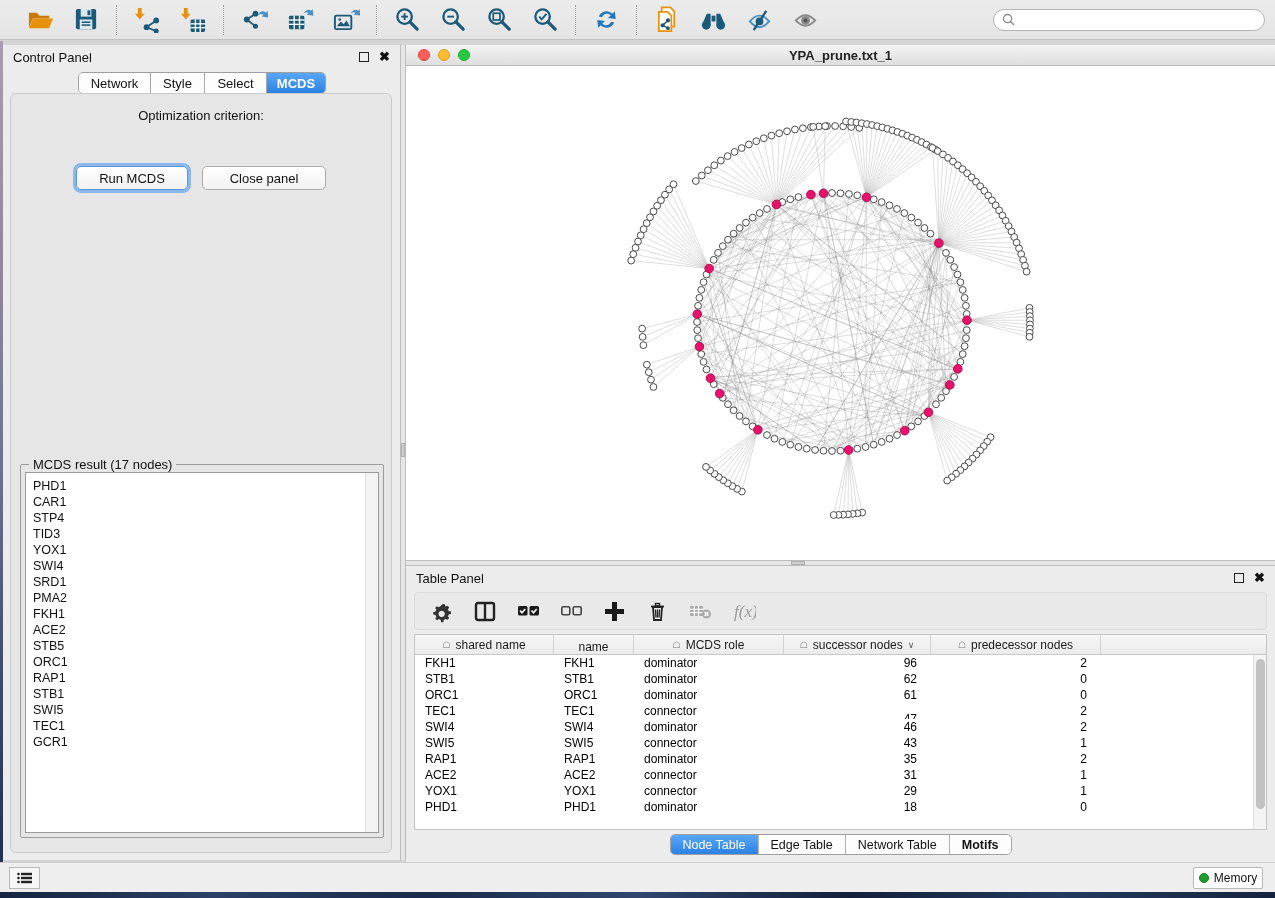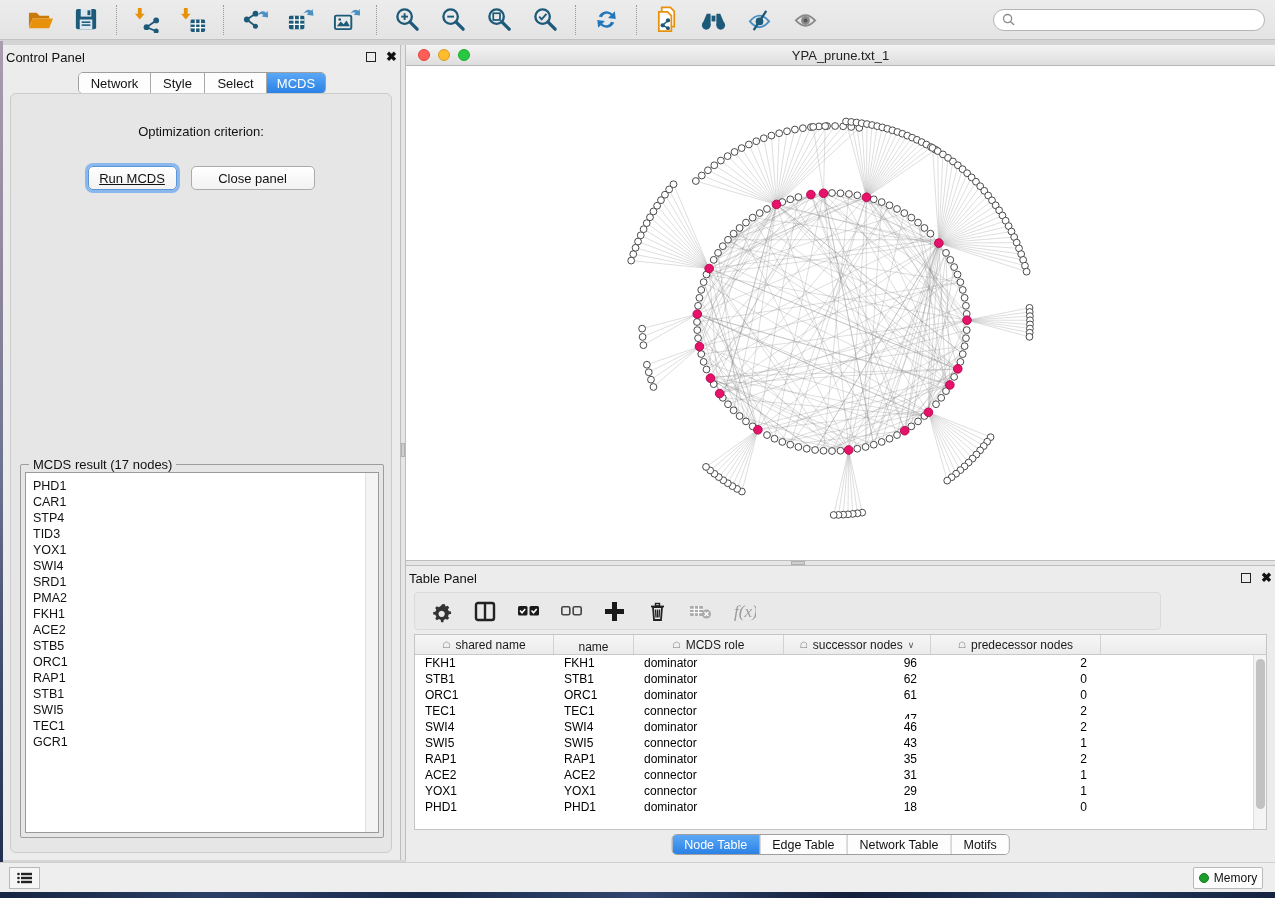--- a/index.html
+++ b/index.html
@@ -28,7 +28,7 @@
     background:linear-gradient(90deg,#172442,#2c3f66,#1a2a4c,#31456e,#141f3b,#253a60,#16233f); }
 
   
-  .panel-header { height:24px; display:flex; align-items:center; padding:0 3px; }
+  .panel-header { height:24px; display:flex; align-items:center; padding:0 10px; }
   .panel-title { font-size:13px; color:#111; }
   .win-icons { margin-left:auto; display:flex; align-items:center; gap:10px; }
   .float-icon { width:10px; height:10px; border:1.6px solid #222; display:inline-block; cursor:pointer; }

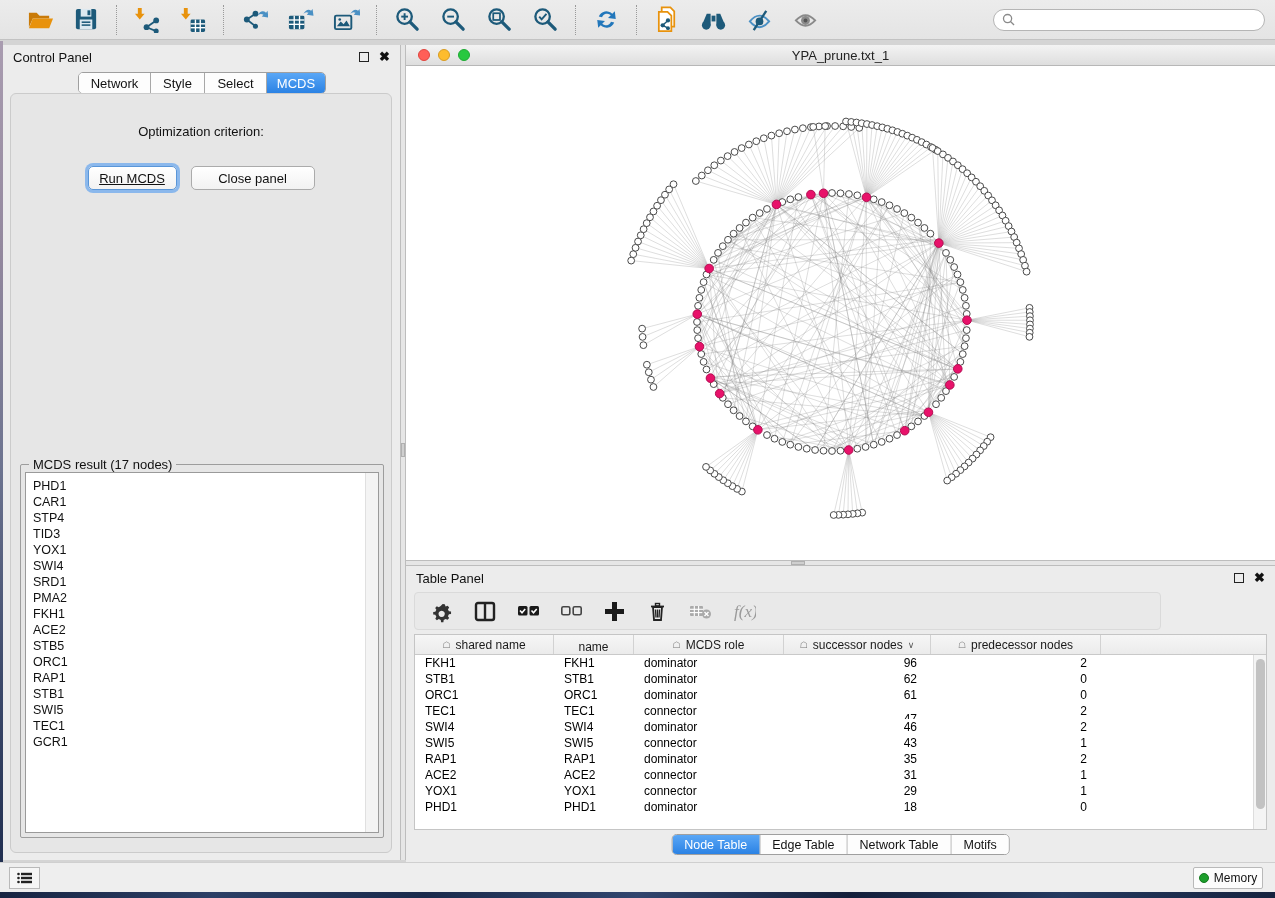--- a/index.html
+++ b/index.html
@@ -85,7 +85,7 @@
   .light.red { background:#ff5f57; border:1px solid #e0443e; }
   .light.yellow { background:#febc2e; border:1px solid #d89c22; }
   .light.green { background:#28c840; border:1px solid #1eaa33; }
-  .net-title { position:absolute; left:0; right:0; text-align:center; font-size:13px; font-weight:normal; color:#222; }
+  .net-title { position:absolute; left:0; right:0; text-align:center; font-size:13px; font-weight:bold; color:#222; }
   .net-canvas { width:869px; height:494px; background:#fff; }
 
   

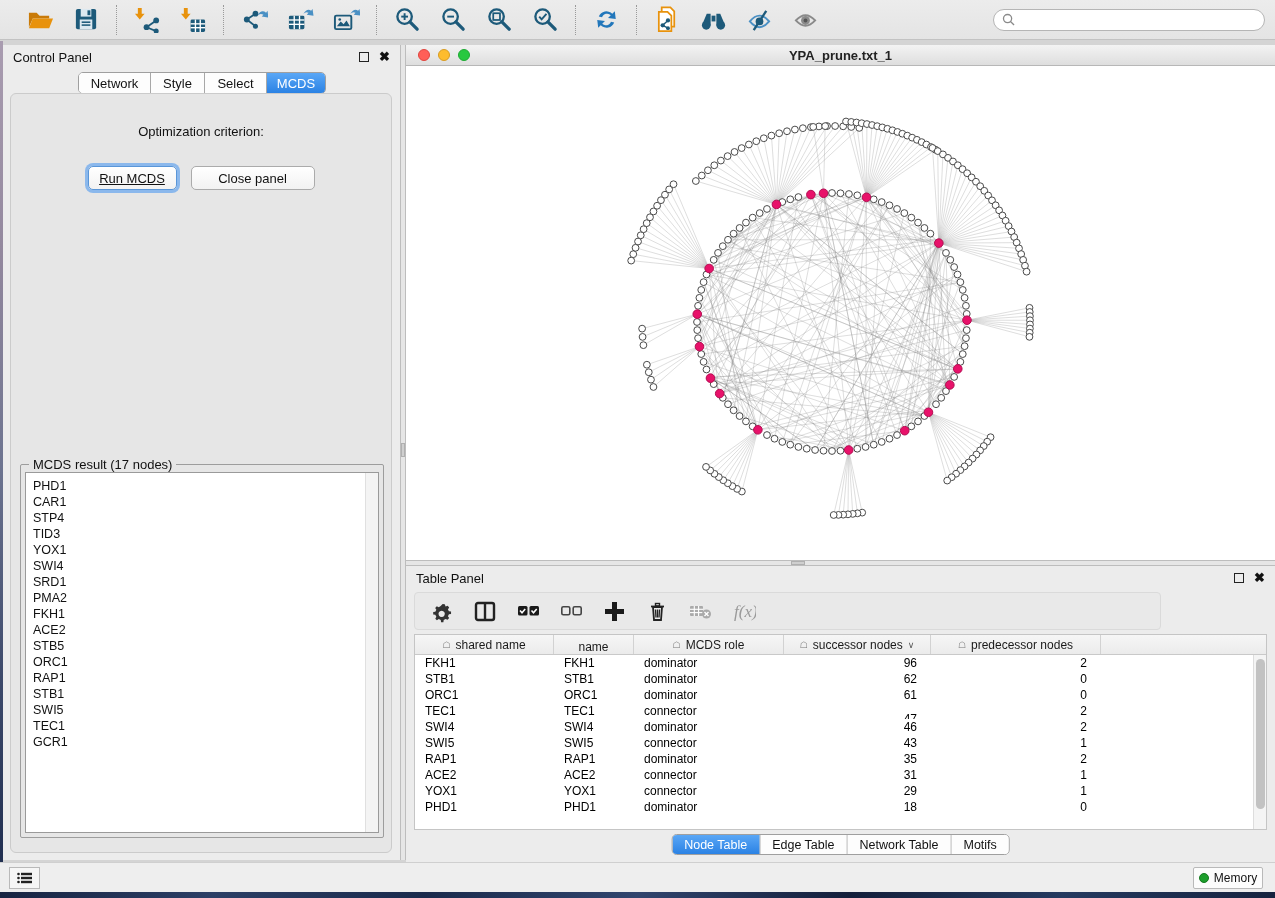--- a/index.html
+++ b/index.html
@@ -40,7 +40,7 @@
     border:1px solid #9f9f9f; background:#fff; }
   .seg-tab { display:flex; align-items:center; justify-content:center; font-size:13px; color:#111;
     background:#fdfdfd; border-right:1px solid #a8a8a8; cursor:pointer; padding:0 2px; }
-  .seg-tab:last-child { border-right:none; }
+  .seg-tab:last-child { border-right:none;font-weight:bold; }
   .seg-tab.sel { background:linear-gradient(#5aa7f6,#2b82e4); color:#fff; }
   .cp-tabs { left:75px; top:27px; }
   .cp-box { position:absolute; left:7px; top:48px; width:382px; height:760px;

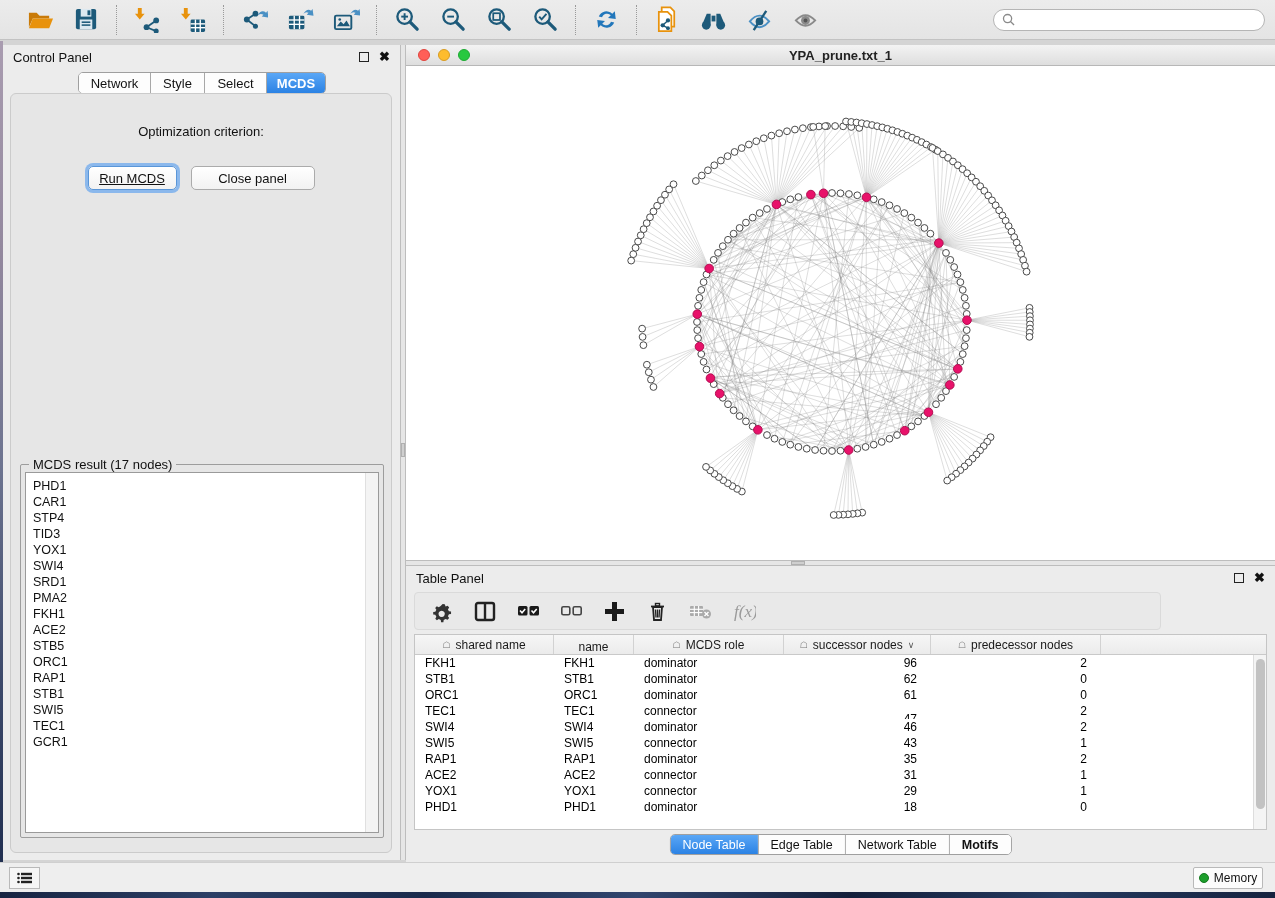--- a/index.html
+++ b/index.html
@@ -45,7 +45,7 @@
   .cp-tabs { left:75px; top:27px; }
   .cp-box { position:absolute; left:7px; top:48px; width:382px; height:760px;
     background:#e6e6e6; border:1px solid #cbcbcb; border-radius:6px; }
-  .opt-label { position:absolute; left:0; top:14px; width:100%; text-align:center; font-size:13px; color:#111;margin-top:16px; }
+  .opt-label { position:absolute; left:0; top:14px; width:100%; text-align:center; font-size:13px; color:#111; }
   .criterion { position:absolute; left:33px; top:36px; width:316px; height:24px; background:#fff;
     border:1px solid #b2b2b2; border-radius:5px; display:flex; align-items:center; cursor:pointer; }
   .criterion .val { flex:1; font-size:13px; color:#111; padding-left:8px; white-space:nowrap; }

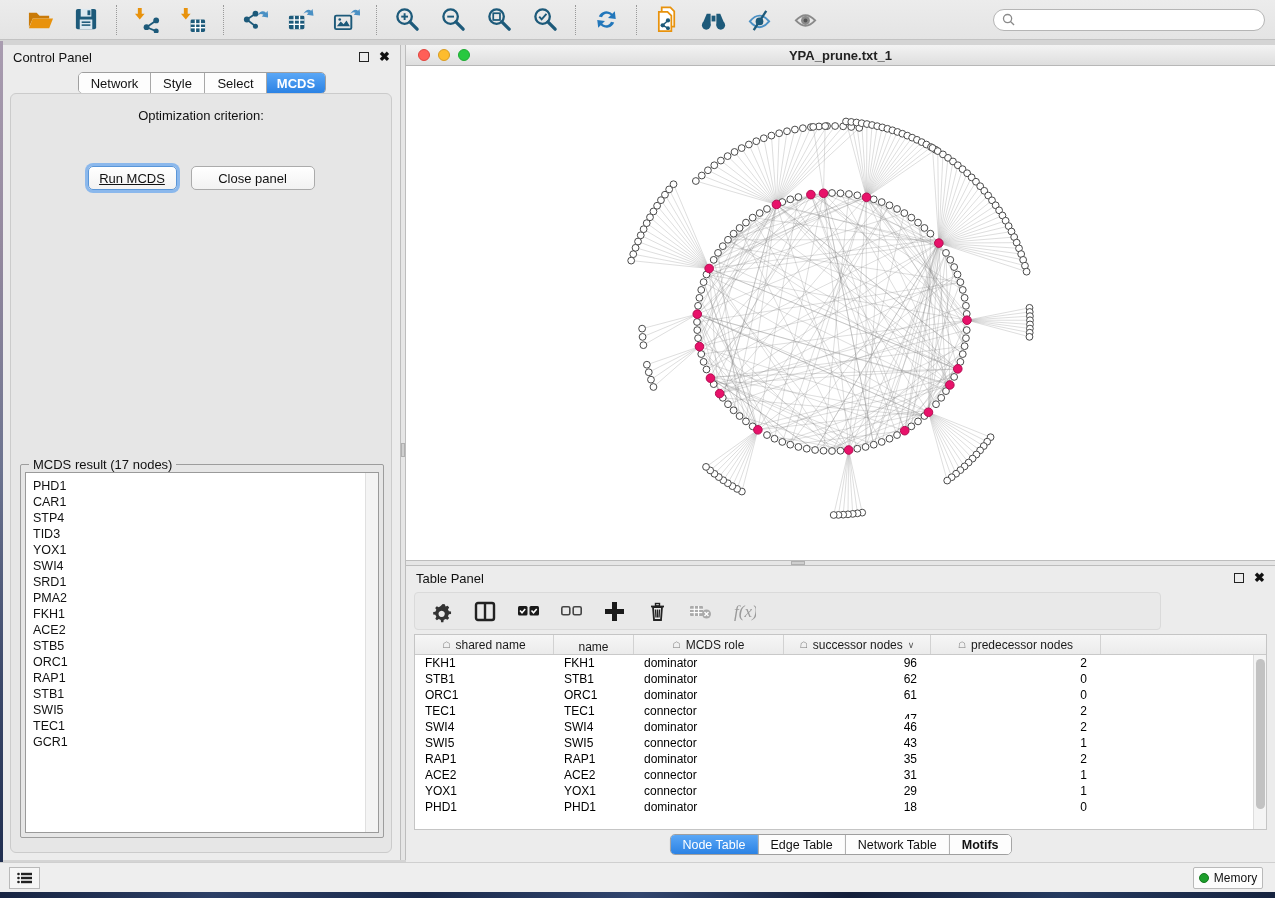--- a/index.html
+++ b/index.html
@@ -57,7 +57,7 @@
     font-family:"Liberation Sans", sans-serif; }
   .btn.focused { box-shadow:0 0 0 3px rgba(90,160,240,.65); border-color:#5a96d8; }
   .btn-row { position:absolute; left:0; top:72px; width:100%; display:flex; justify-content:center; gap:14px; }
-  .run-btn { width:89px;text-decoration:underline; } .closep-btn { width:124px; }
+  .run-btn { width:112px; } .closep-btn { width:124px; }
 
   .mcds-fieldset { position:absolute; left:9px; top:370px; width:364px; height:374px;
     border:1px solid #9d9d9d; border-radius:2px; }

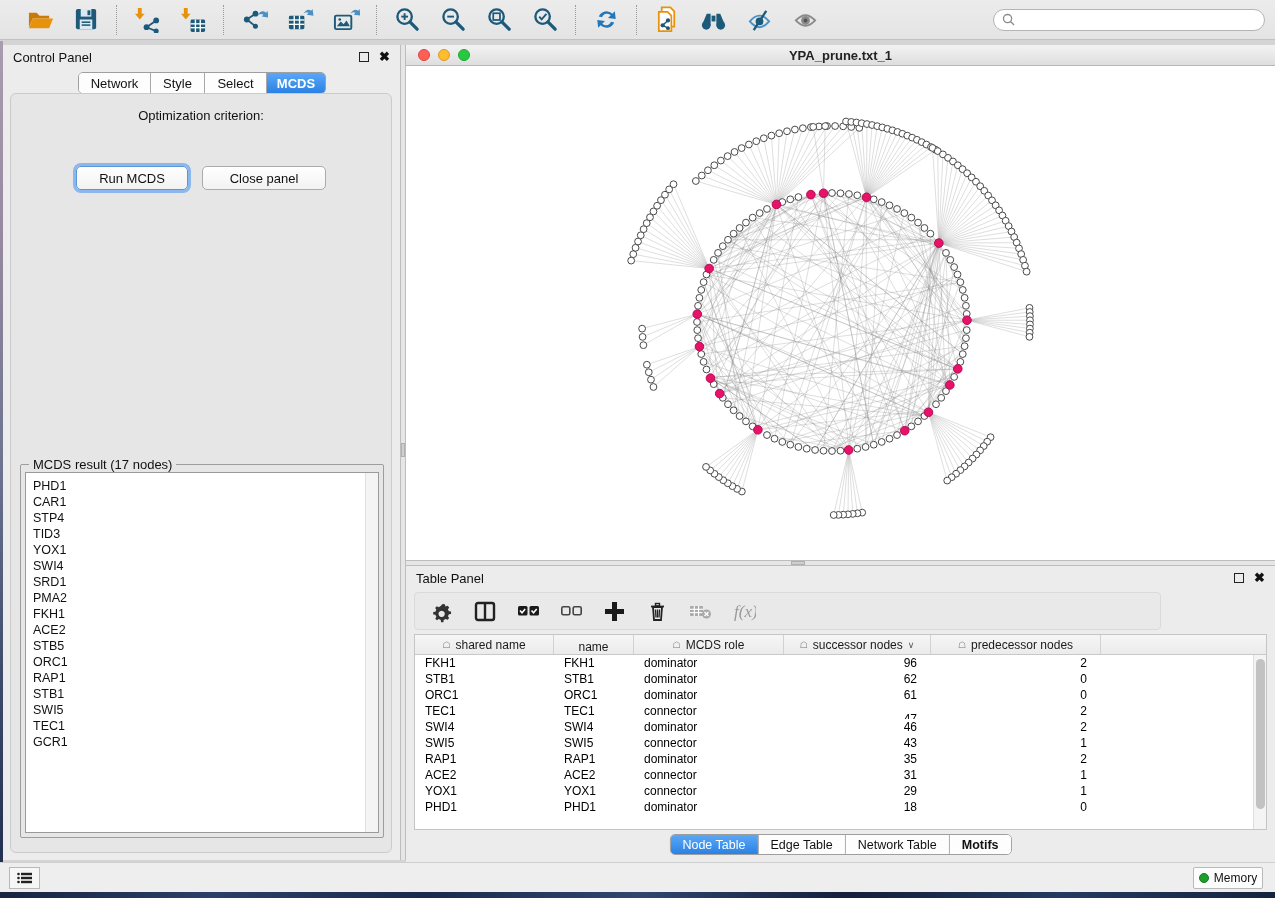--- a/index.html
+++ b/index.html
@@ -90,7 +90,7 @@
 
   
   .table-panel { position:absolute; left:406px; top:566px; width:869px; height:296px; background:#ececec; }
-  .tp-toolbar { position:absolute; left:8px; top:26px; width:747px; height:38px; display:flex; align-items:center;
+  .tp-toolbar { position:absolute; left:8px; top:26px; width:853px; height:38px; display:flex; align-items:center;
     gap:17px; padding-left:14px; background:#e9e9e9; border:1px solid #dadada; border-radius:4px; }
   .tp-icon { display:flex; align-items:center; justify-content:center; width:26px; height:26px; cursor:pointer; }
   .tp-icon.disabled { cursor:default; }

